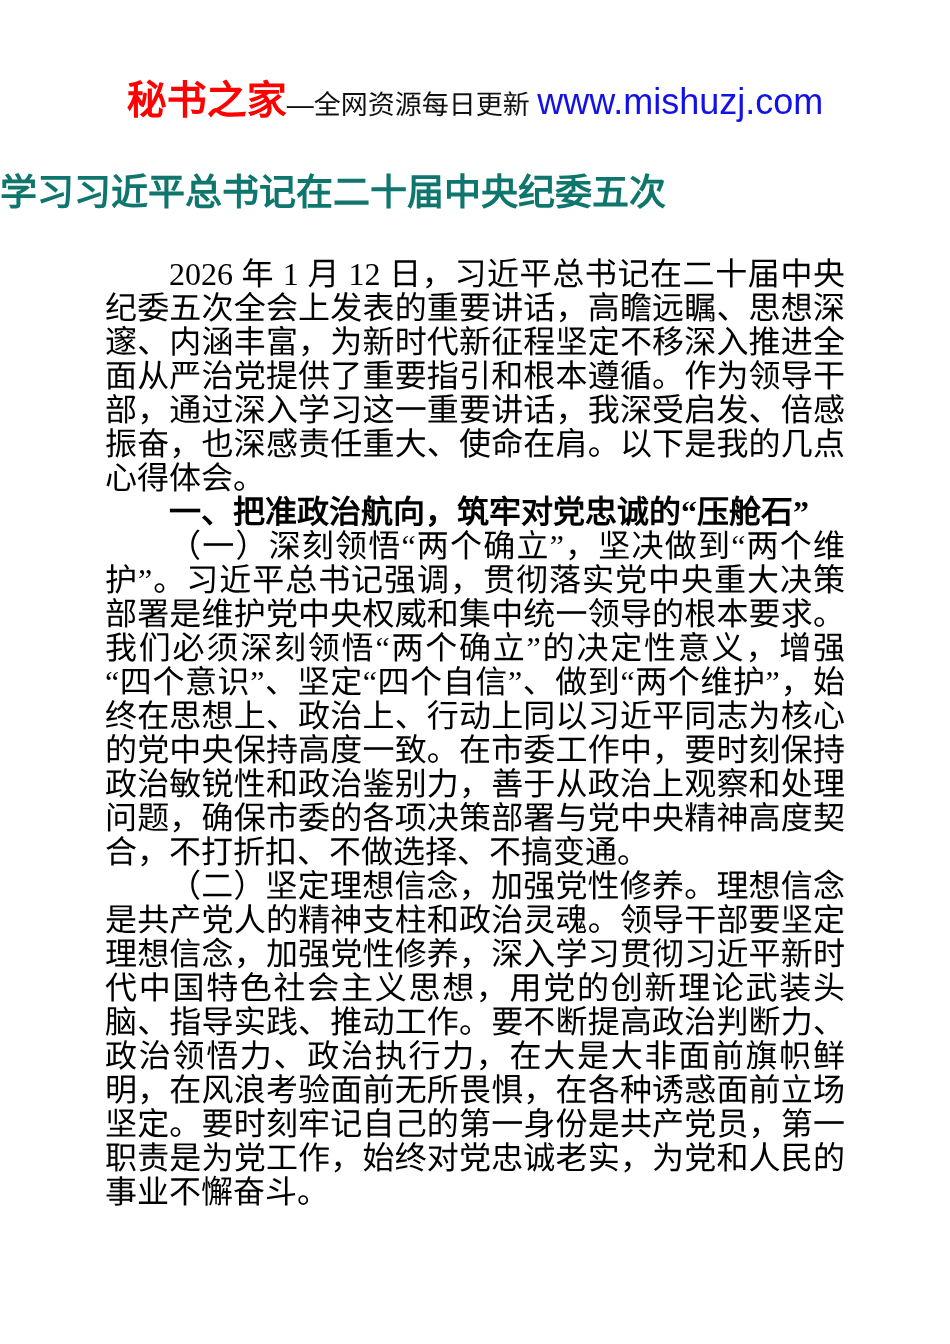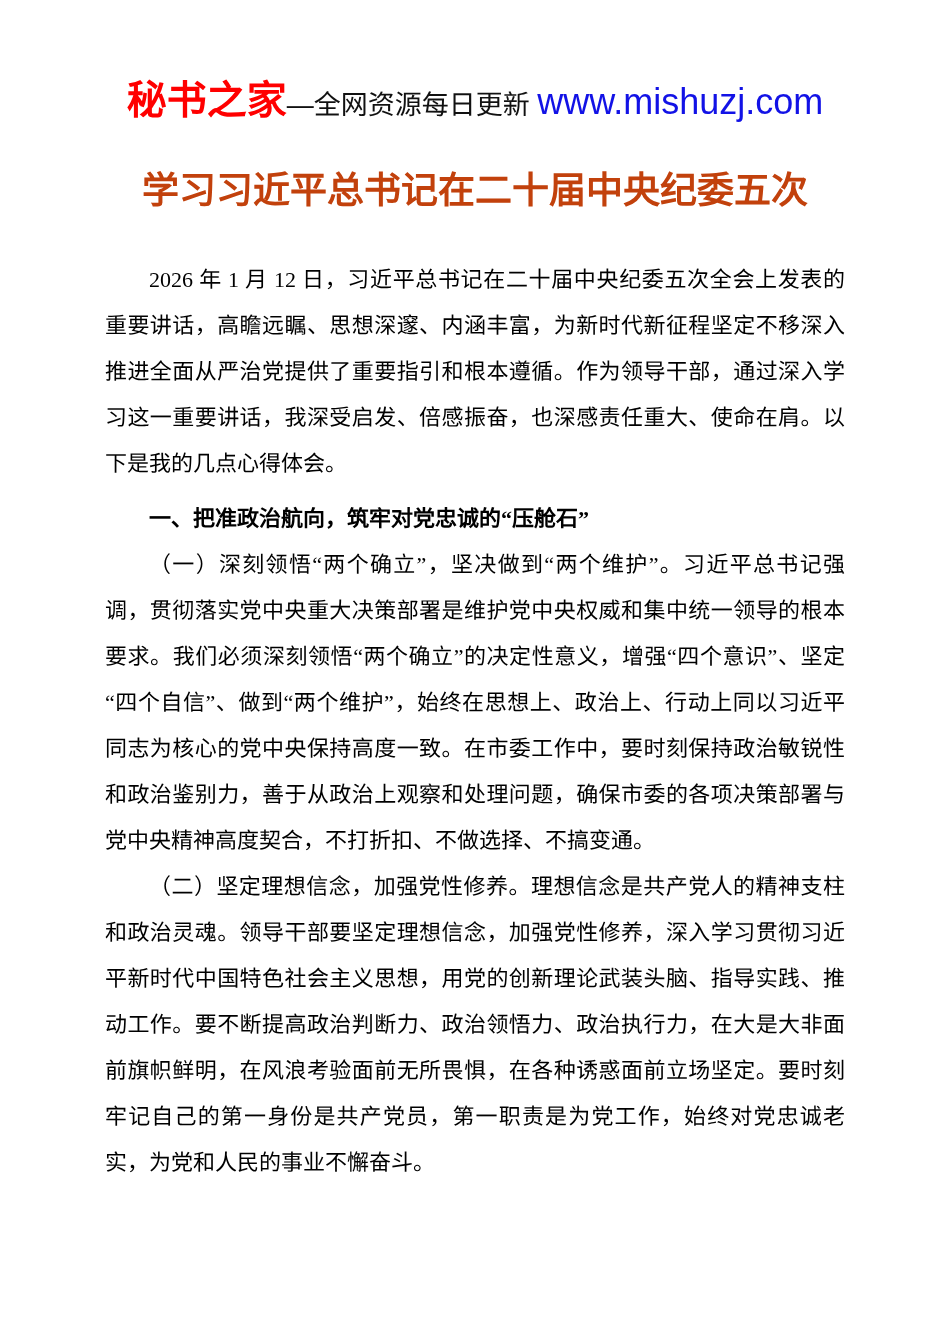--- a/index.html
+++ b/index.html
@@ -38,10 +38,10 @@
   }
   .doc-title {
     margin-top: 34px;
-    text-align: center;
-    font-family: Liberation Mono, monospace;
+    text-align: left;
+    font-family: Liberation Serif, serif;
     font-weight: 700;
-    color: #c2410c;
+    color: #0f766e;
     font-size: 37px;
     line-height: 72px;
   }

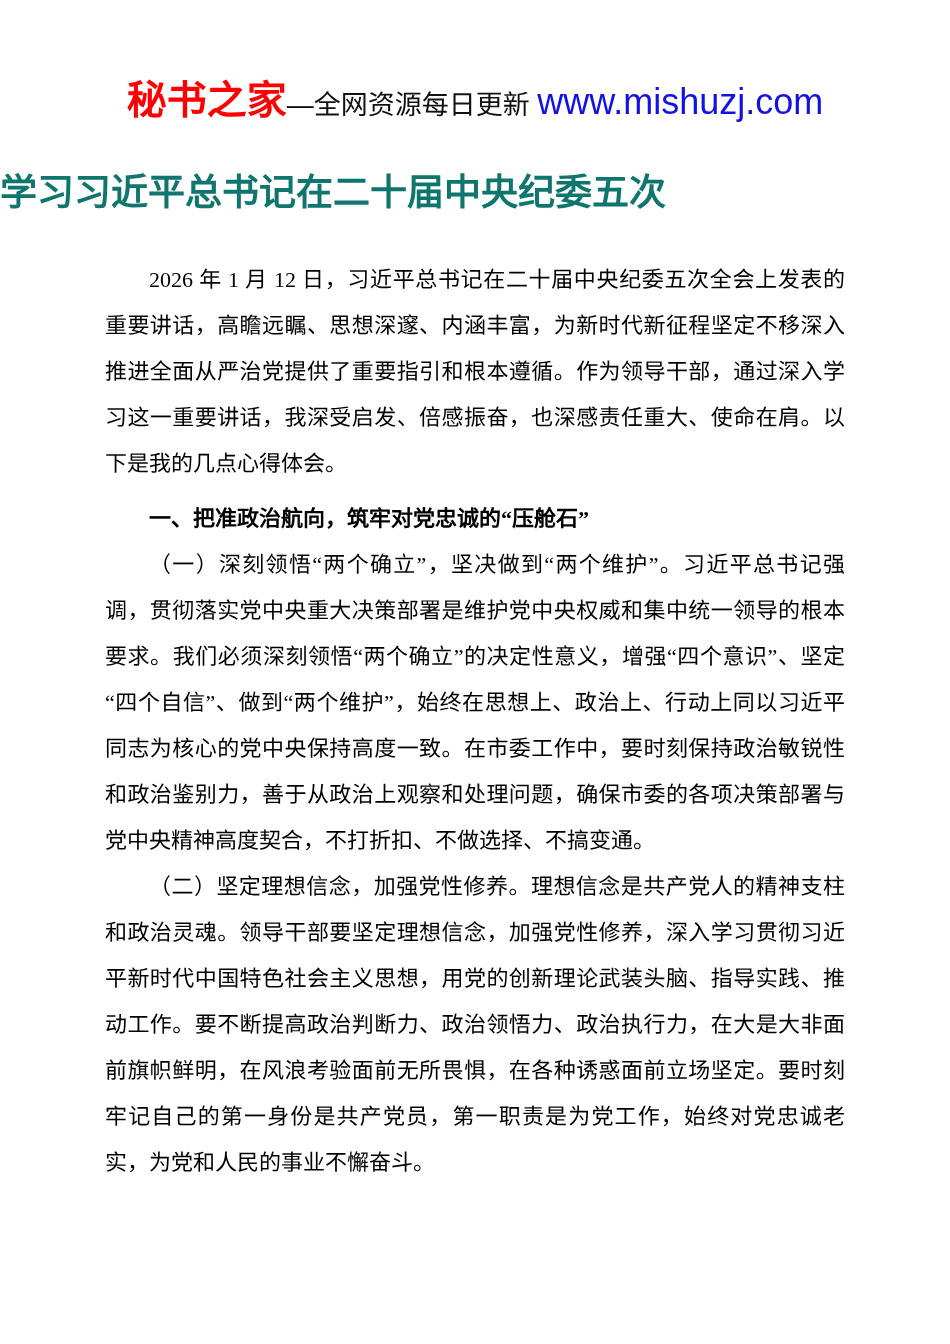--- a/index.html
+++ b/index.html
@@ -49,8 +49,8 @@
     margin: 28px auto 0 auto;
     width: 740px;
     font-family: "Liberation Serif", serif;
-    font-size: 22px;
-    line-height: 46px;
+    font-size: 32px;
+    line-height: 34px;
     color: #000000;
     text-align: justify;
     text-justify: inter-character;

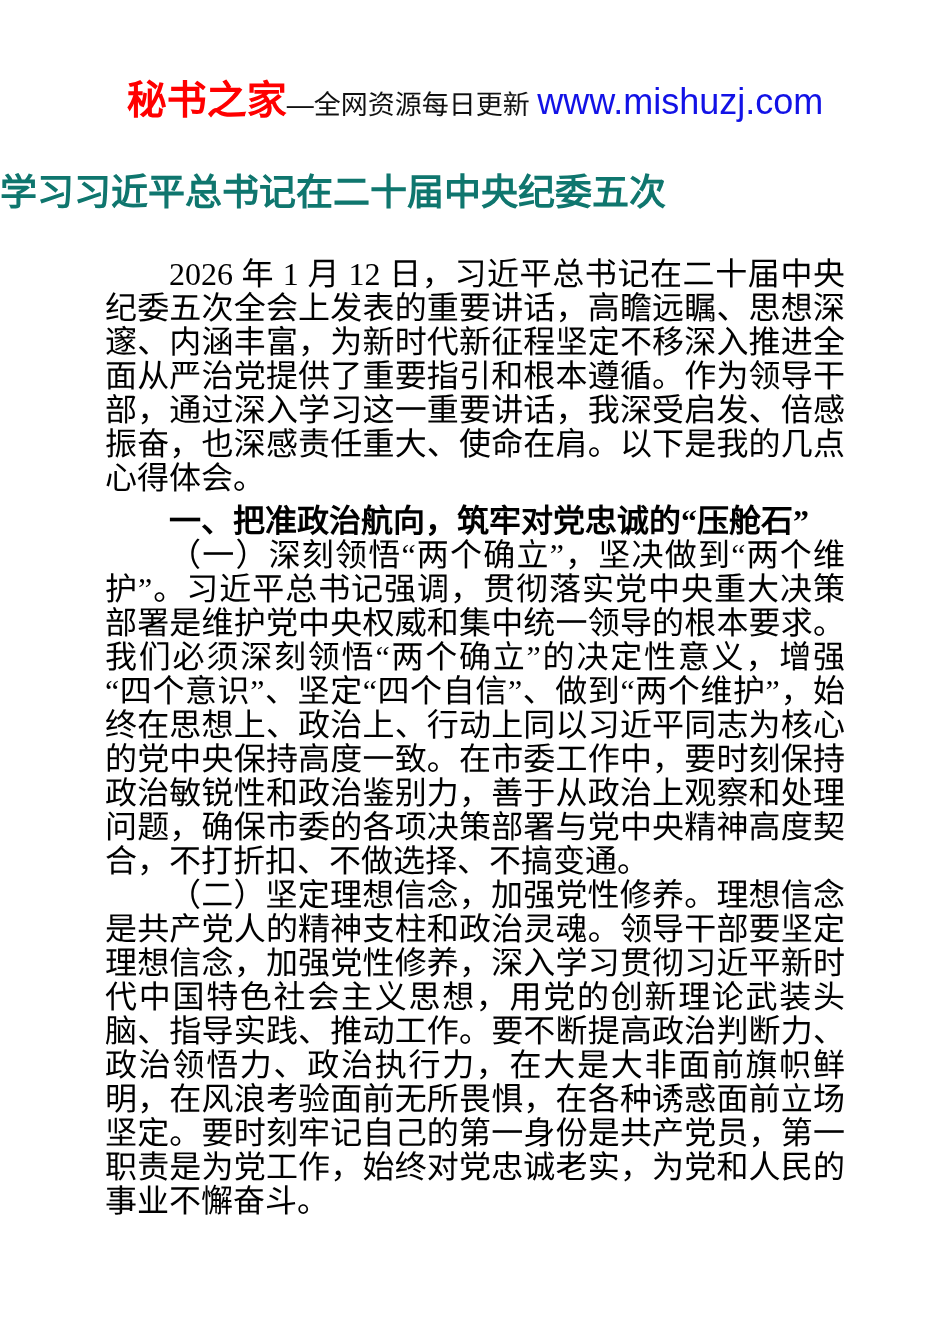--- a/index.html
+++ b/index.html
@@ -62,7 +62,6 @@
   }
   .doc-body p.heading {
     font-weight: 700;
-    margin-top: 9px;
   }
 </style>
 </head>

